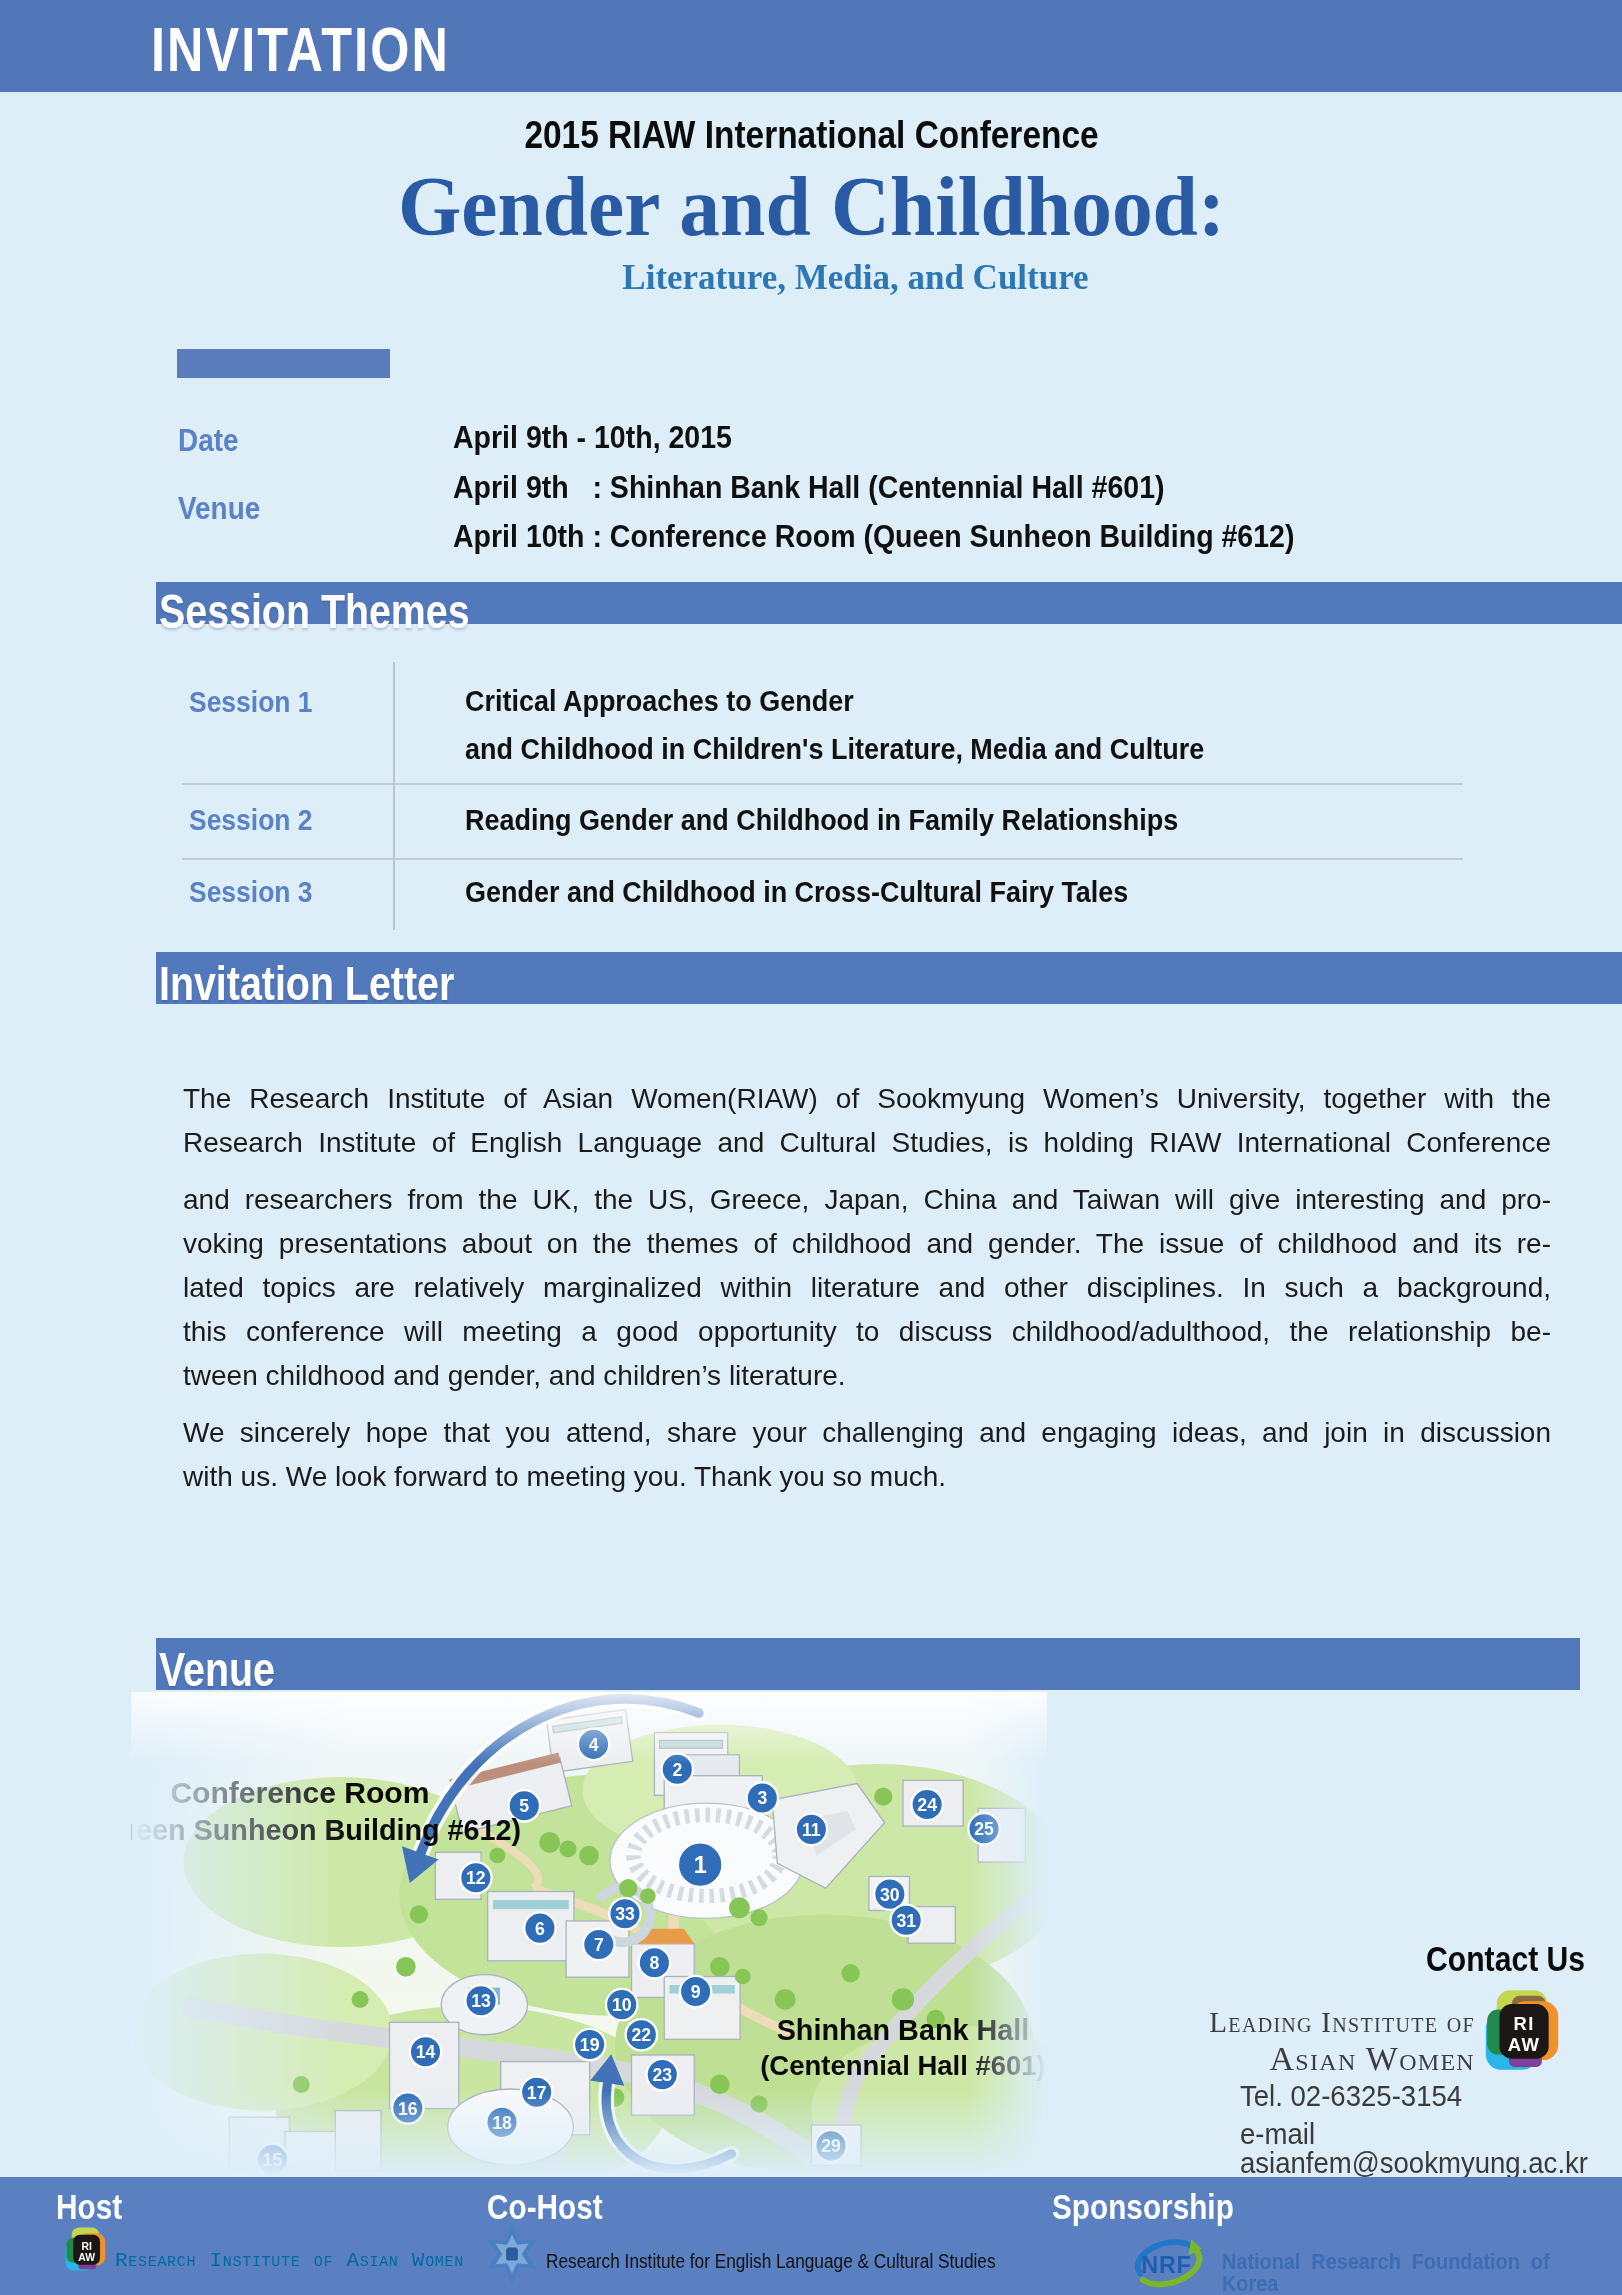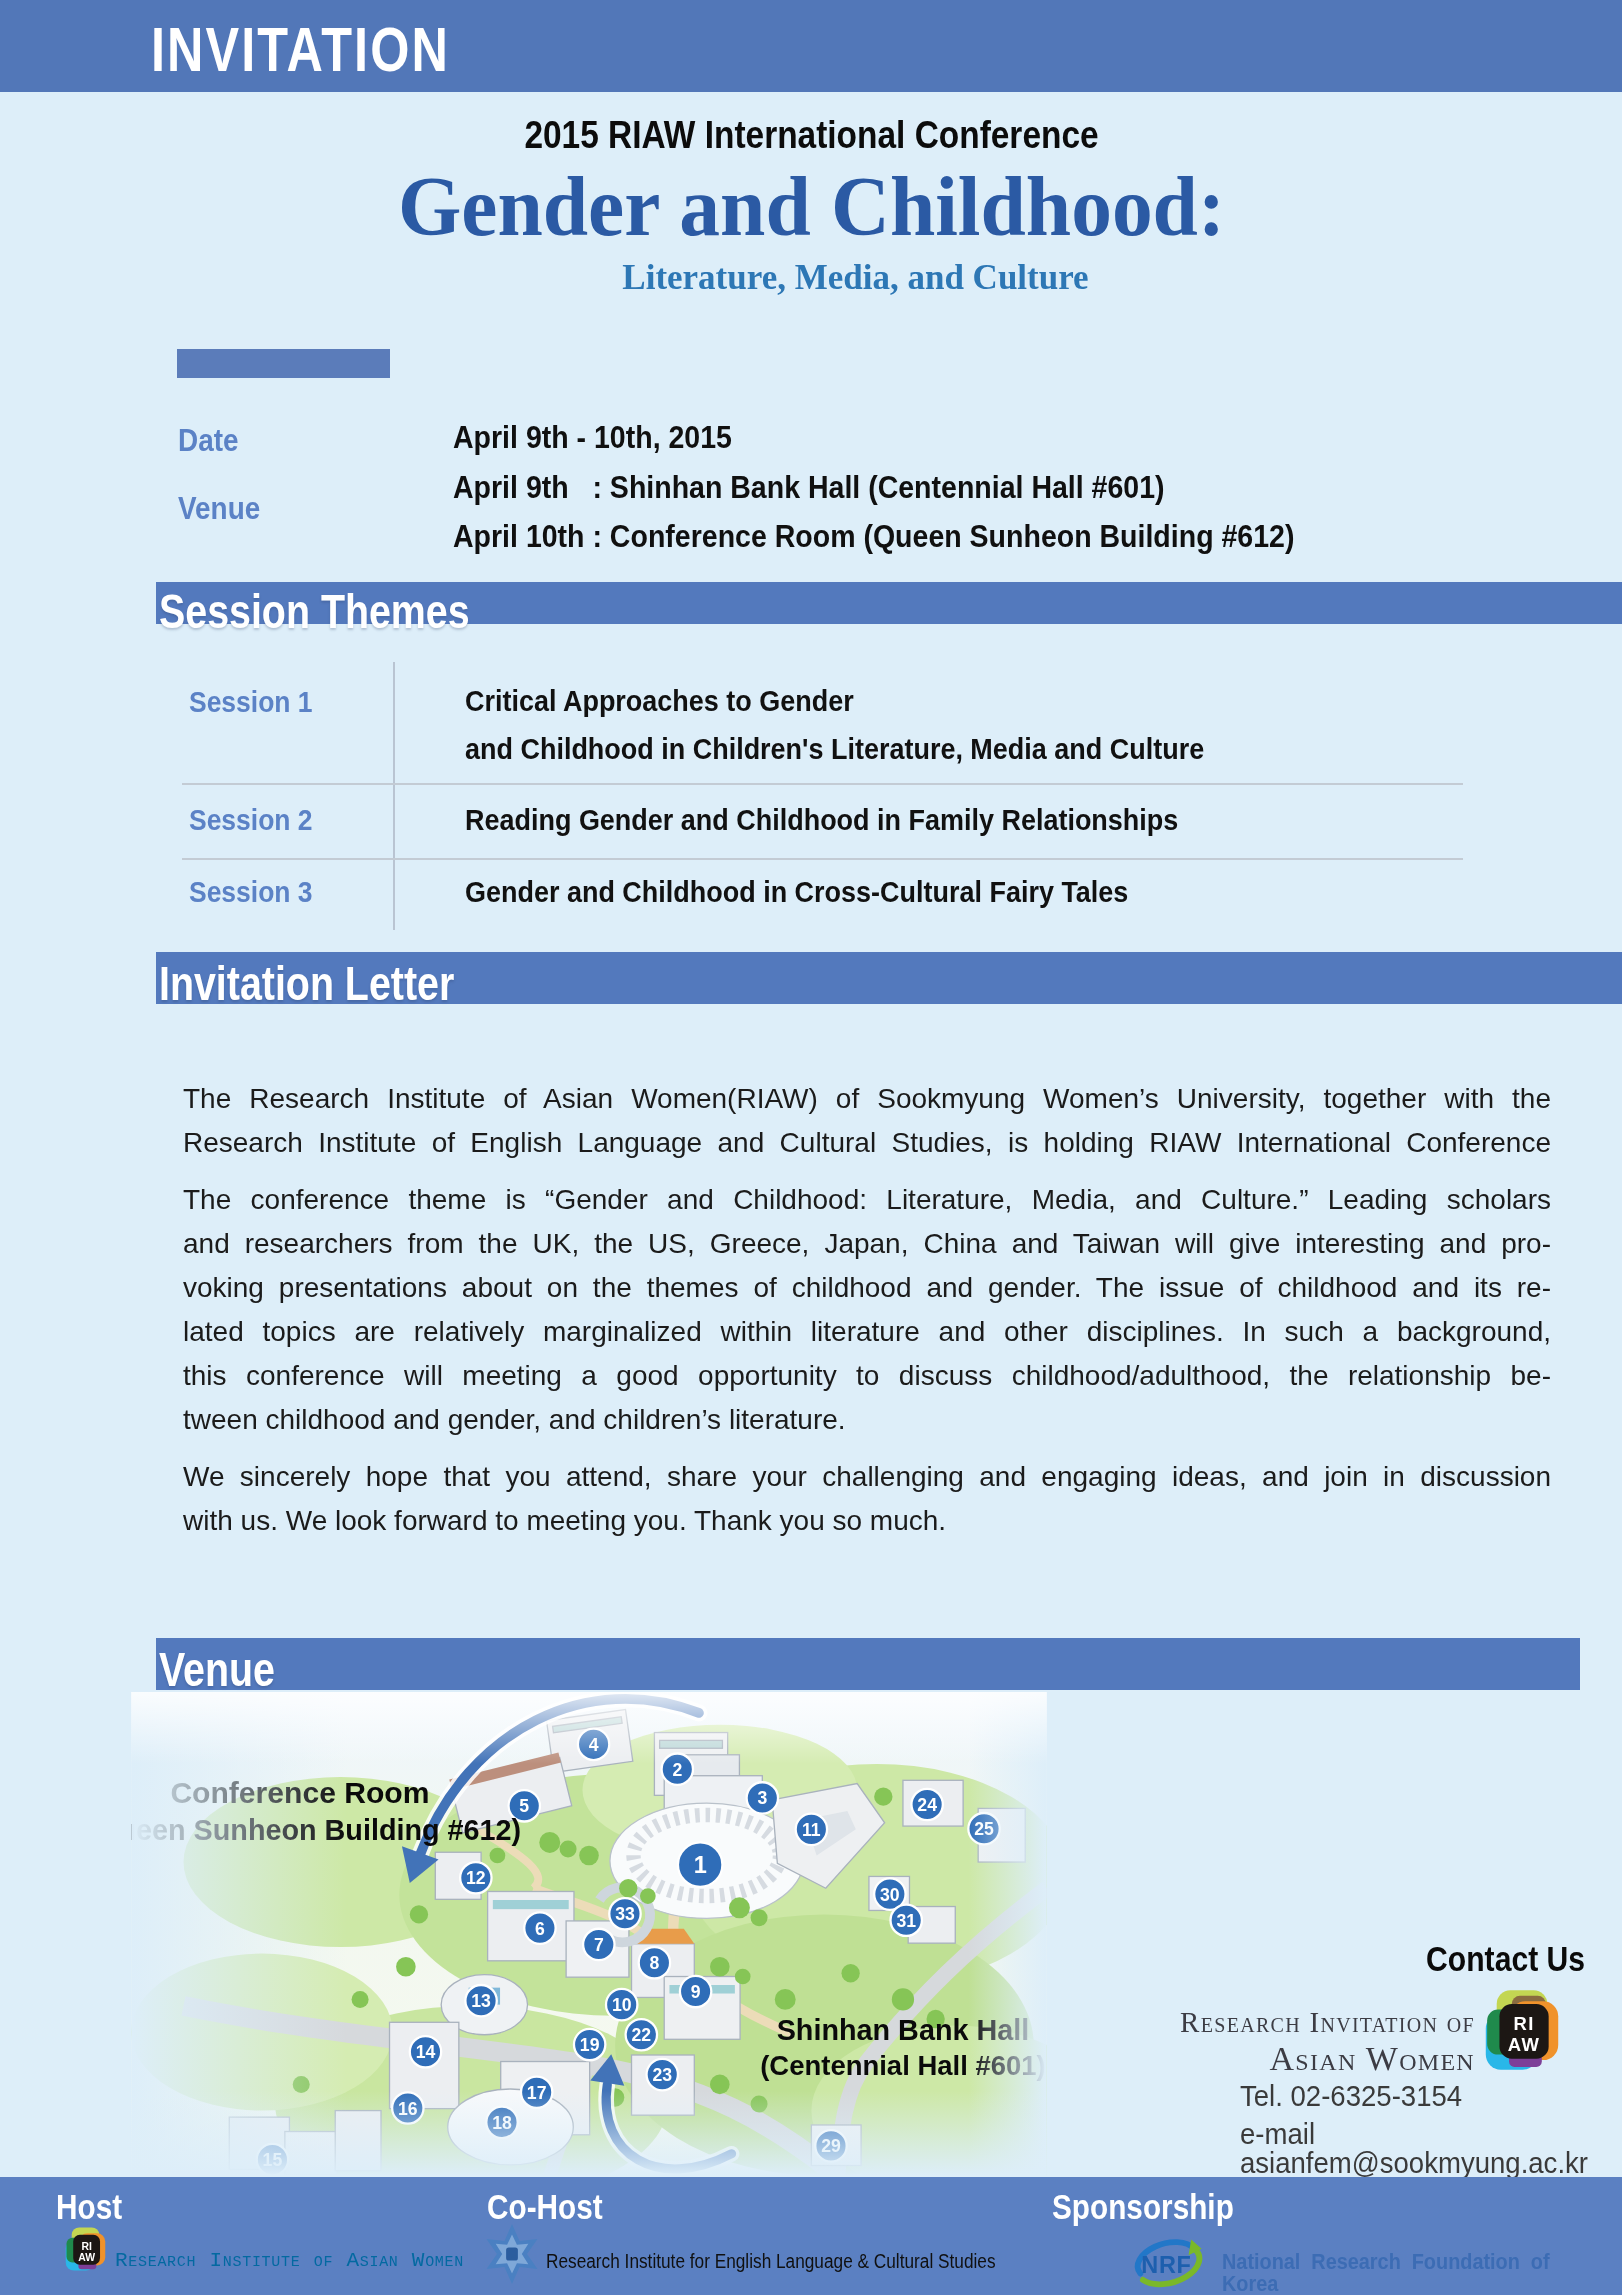--- a/index.html
+++ b/index.html
@@ -107,7 +107,6 @@
         <div class="lline">Research Institute of English Language and Cultural Studies, is holding RIAW International Conference</div>
       </div>
       <div class="para">
-        <div class="lline">The conference theme is “Gender and Childhood: Literature, Media, and Culture.” Leading scholars</div>
         <div class="lline">and researchers from the UK, the US, Greece, Japan, China and Taiwan will give interesting and pro-</div>
         <div class="lline">voking presentations about on the themes of childhood and gender. The issue of childhood and its re-</div>
         <div class="lline">lated topics are relatively marginalized within literature and other disciplines. In such a background,</div>

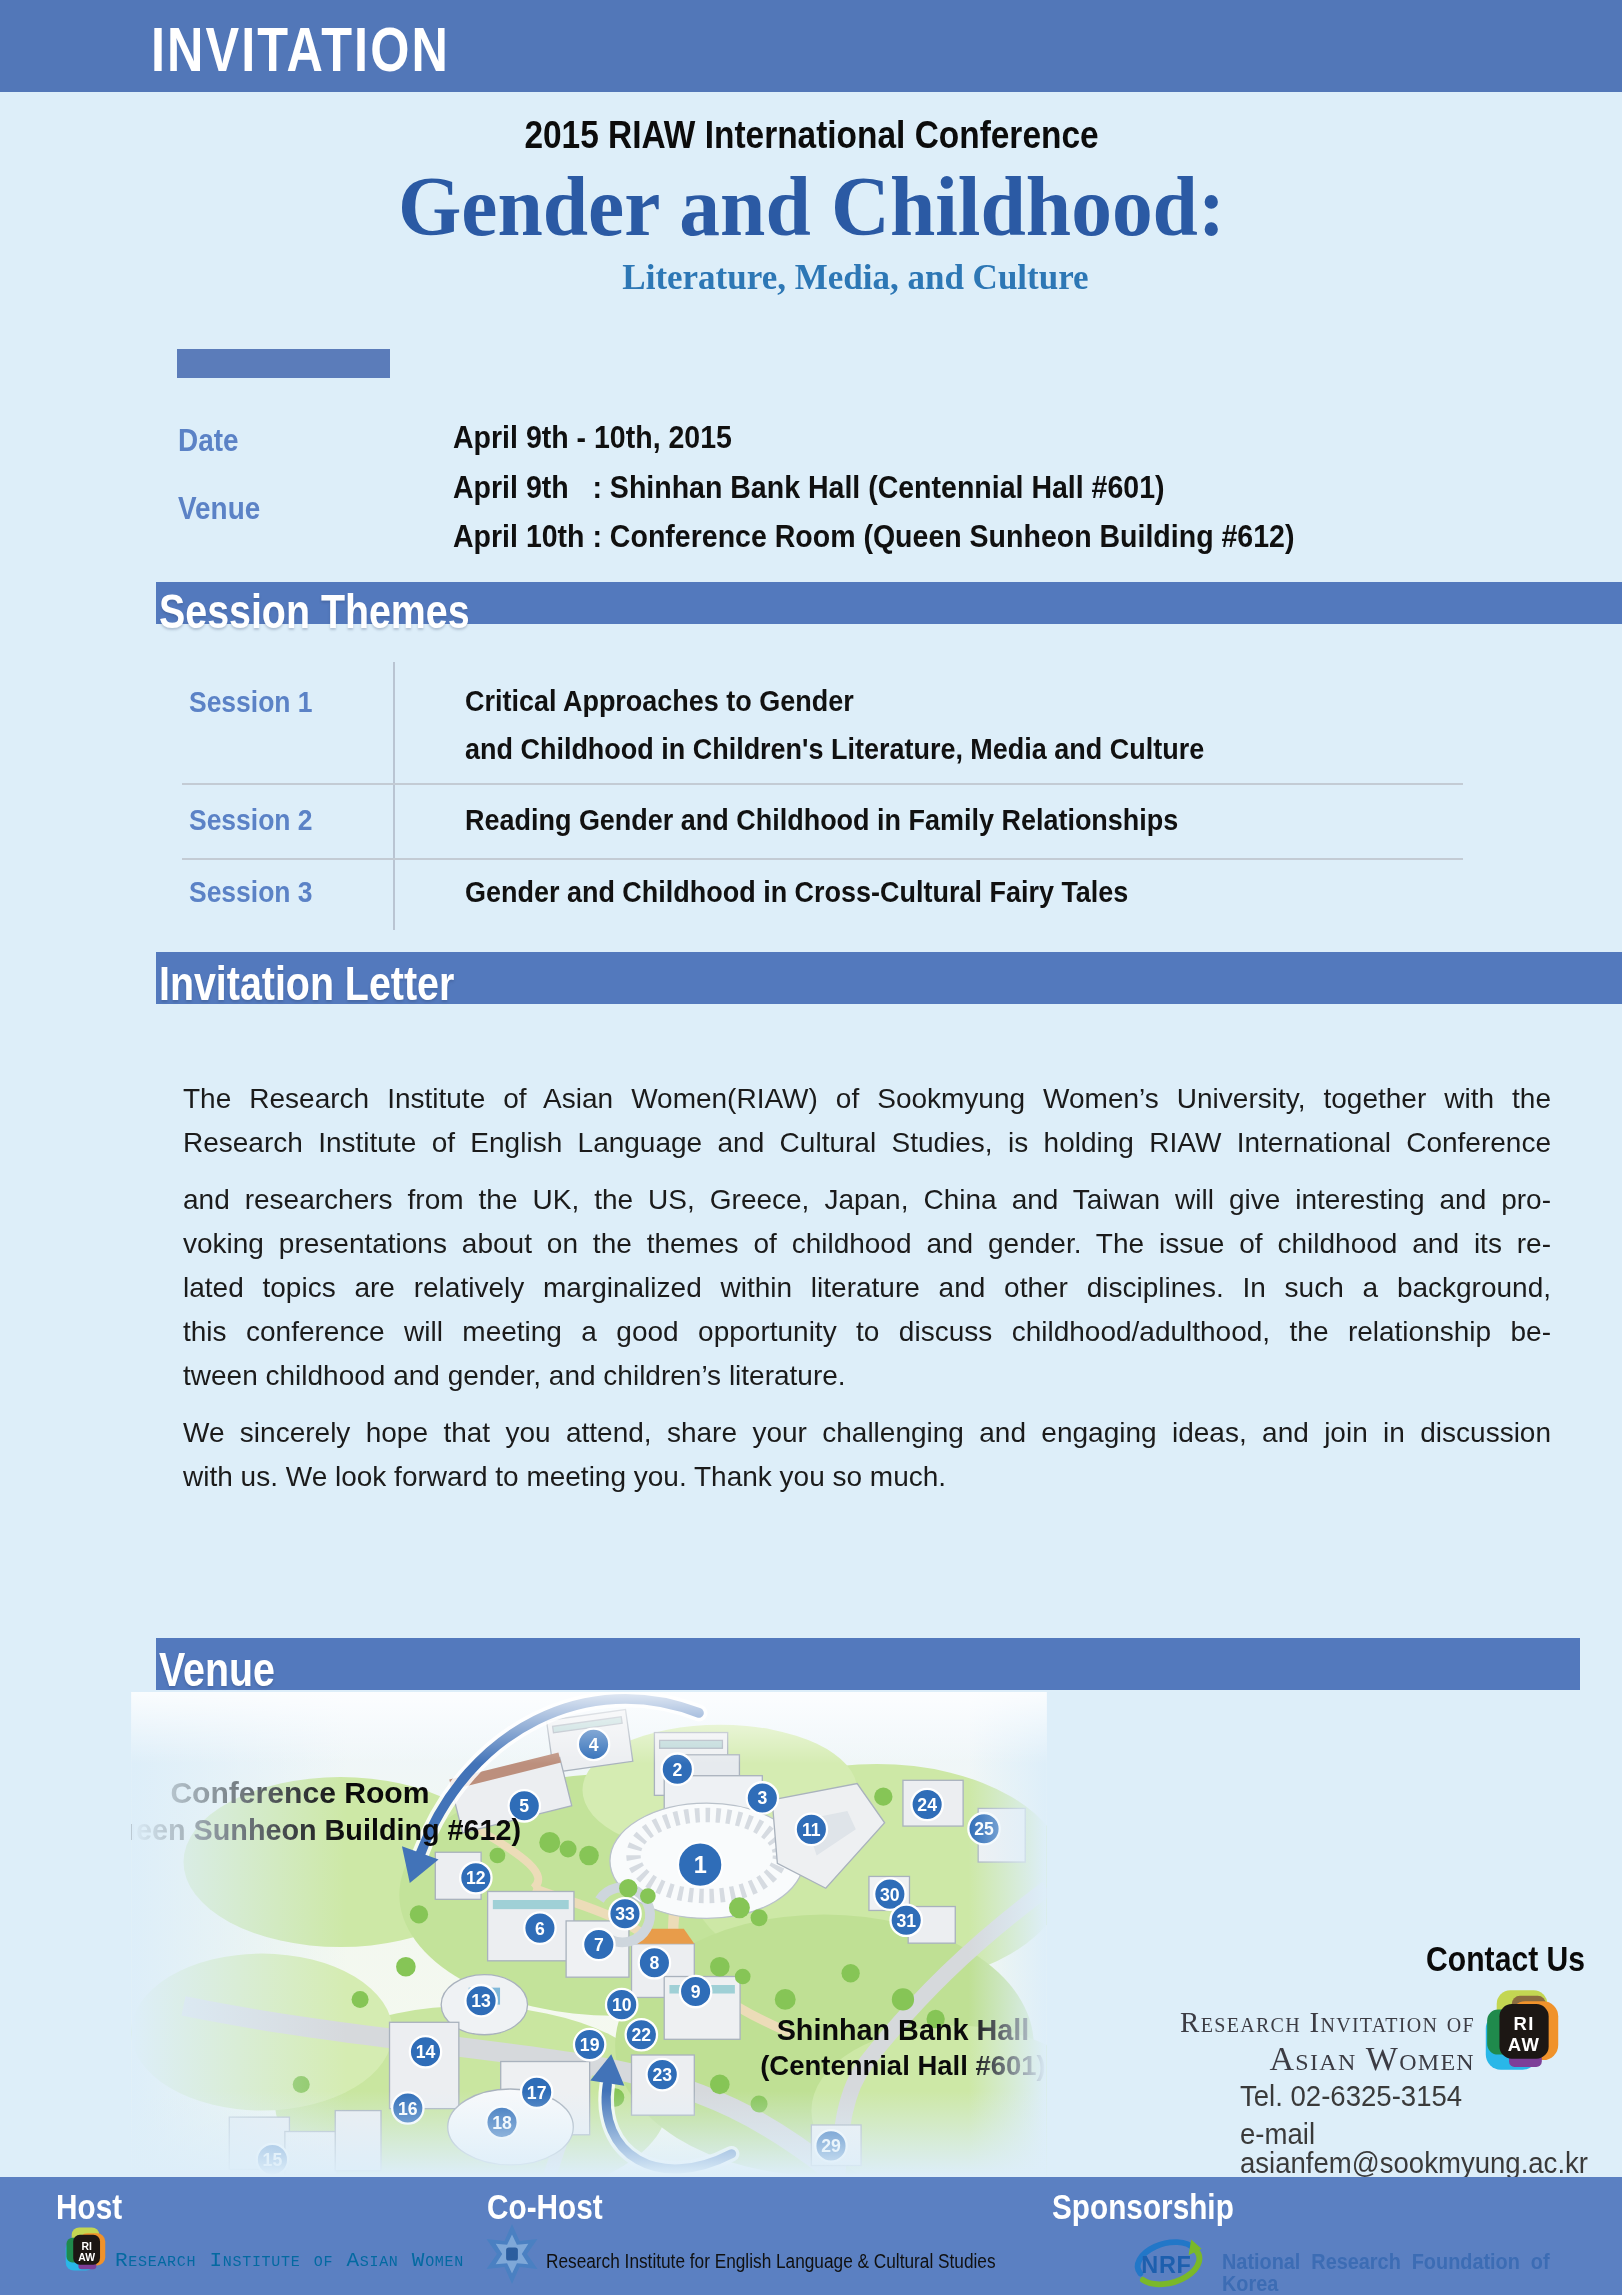--- a/index.html
+++ b/index.html
@@ -317,7 +317,7 @@
 
   <div class="abs contact-title">Contact Us</div>
   <div class="abs org-block">
-    <div class="org-line1">Research Invitation of</div>
+    <div class="org-line1">Leading Institute of</div>
     <div class="org-line2">Asian Women</div>
   </div>
   <svg class="abs" style="left:1484px;top:1989px;width:76px;height:82px;" viewBox="0 0 110 120">

